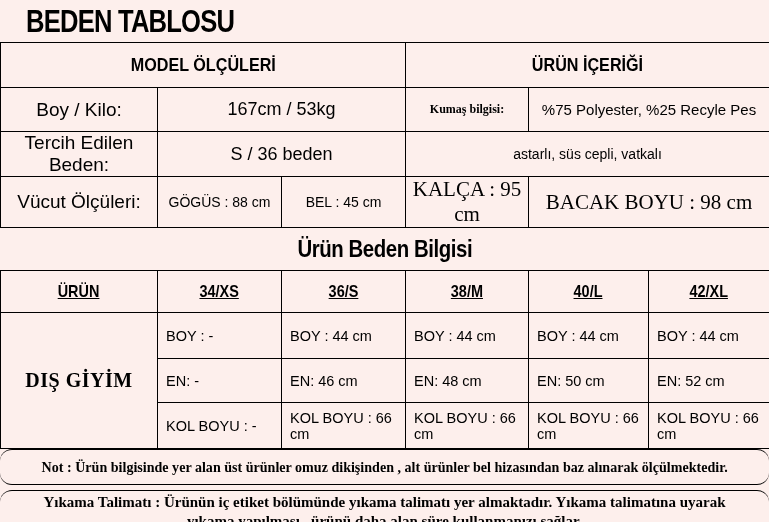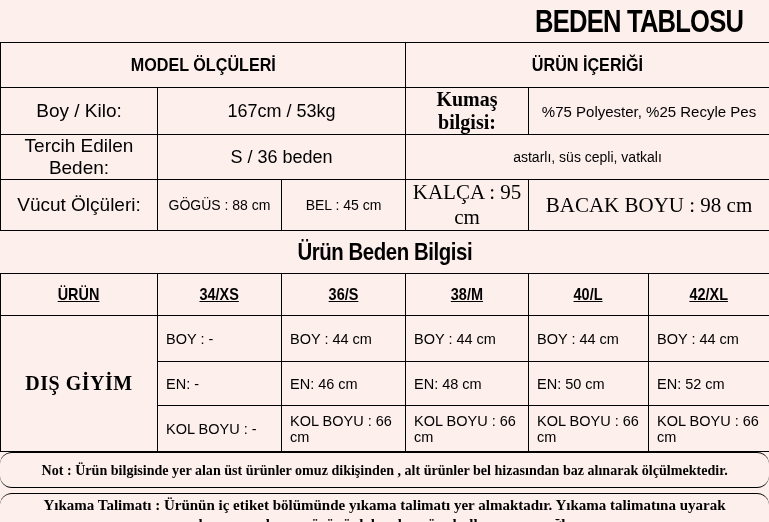--- a/index.html
+++ b/index.html
@@ -17,8 +17,7 @@
     height: 42px;
     display: flex;
     align-items: center;
-    justify-content: flex-end;
-    margin-left: 43px;
+    justify-content: flex-start;
   }
   .cond {
     display: inline-block;

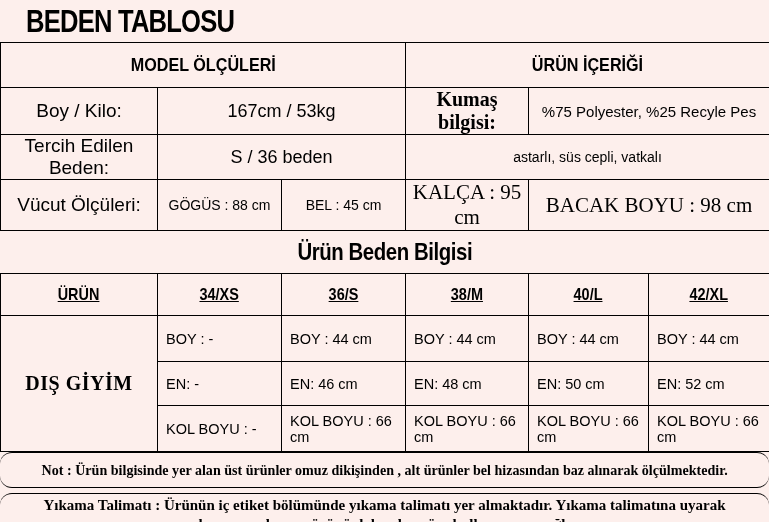--- a/index.html
+++ b/index.html
@@ -46,7 +46,7 @@
   .label-sans { font-weight: normal; font-size: 19px; }
   .val-sans-lg { font-size: 18px; }
   .val-sans { font-size: 14px; }
-  .serif-bold { font-family: "Liberation Serif", serif; font-weight: bold; font-size: 20px; }
+  .serif-bold { font-family: "Liberation Serif", serif; font-weight: bold; font-size: 12px; }
   .serif-reg { font-family: "Liberation Serif", serif; font-size: 21px; }
   
   .section-title-bar {

